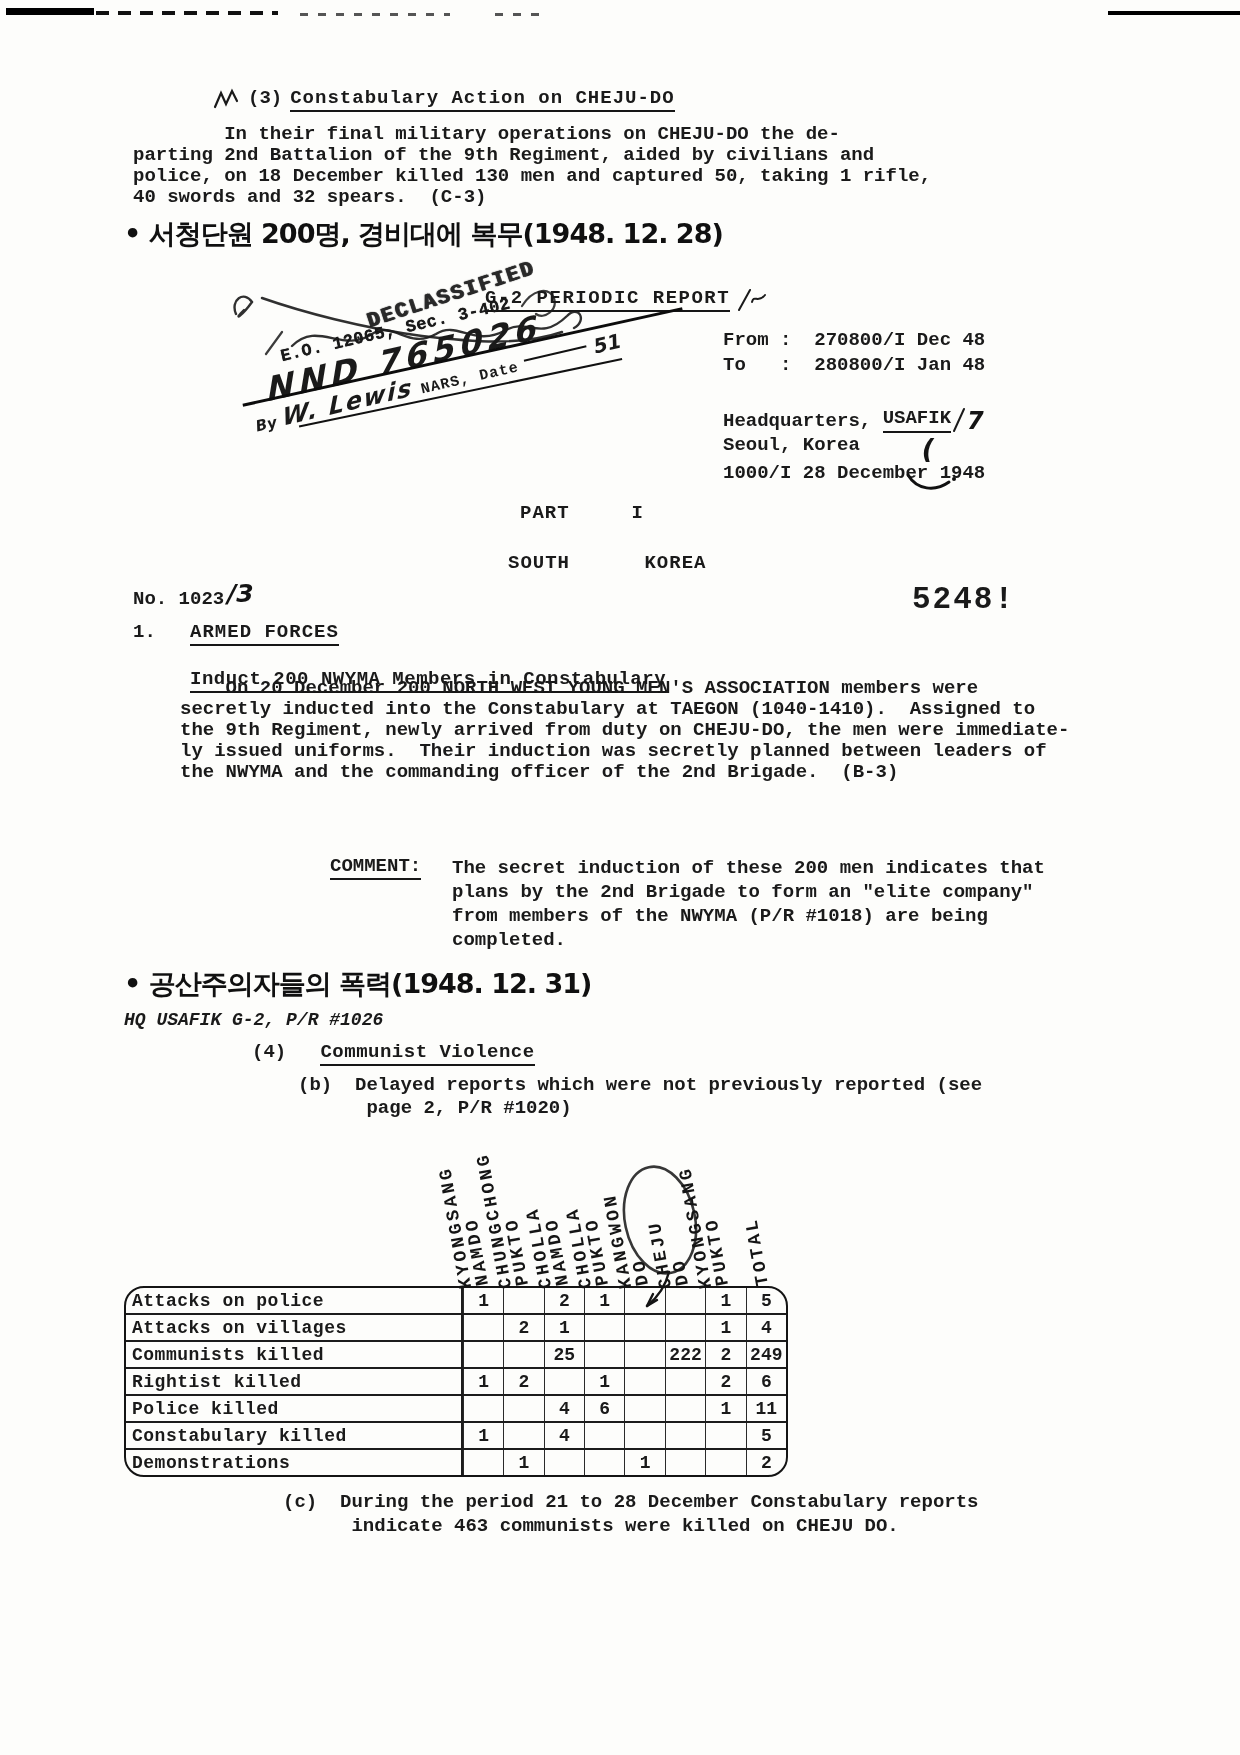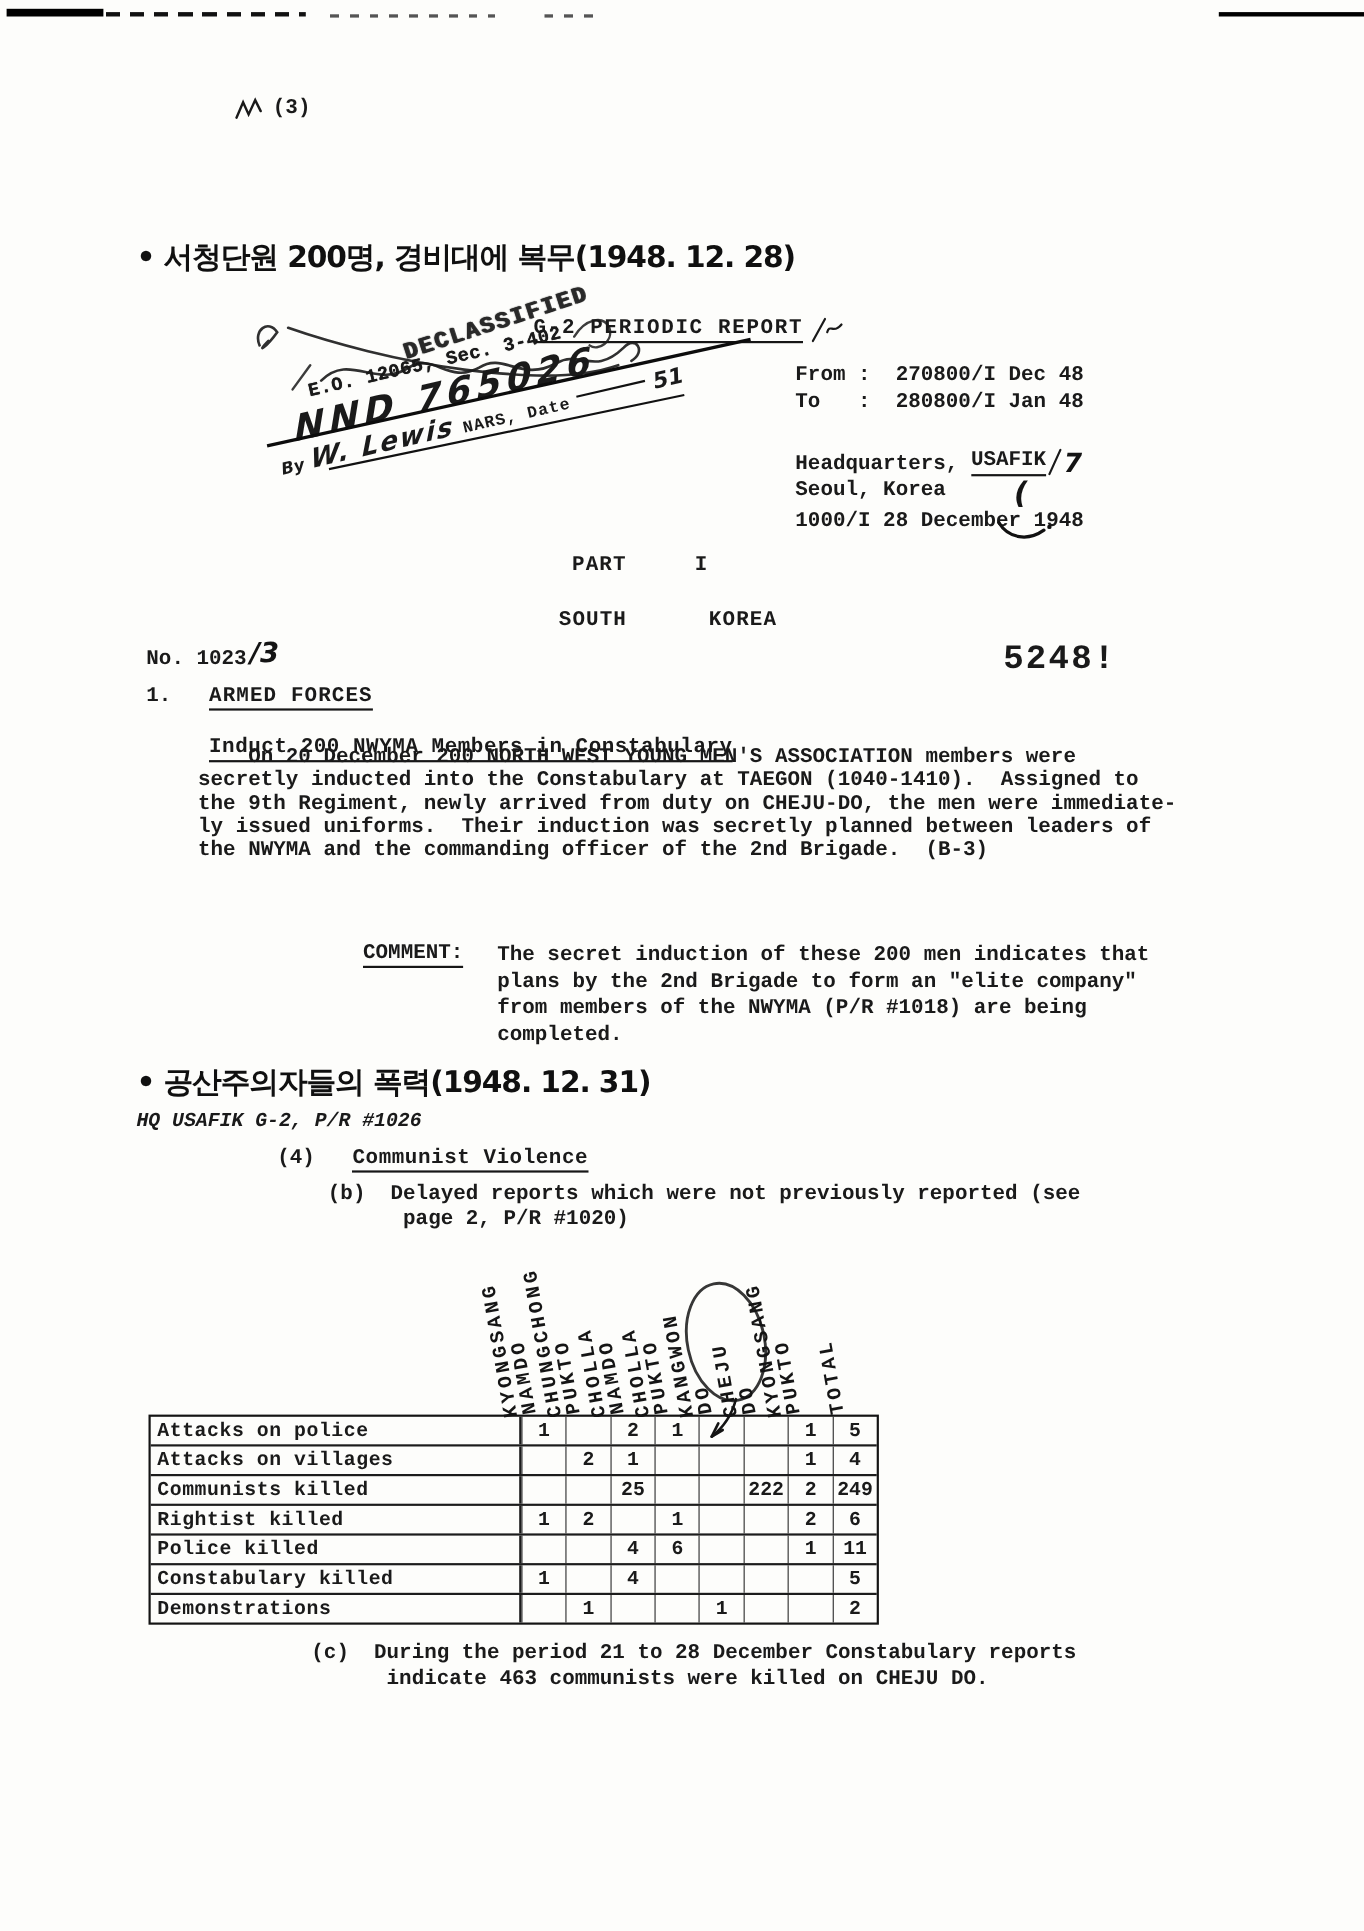--- a/index.html
+++ b/index.html
@@ -72,6 +72,7 @@
       <path d="M3 19 L9 5 L14 16 L20 3 L25 13" stroke="#1a1a1a" stroke-width="2.2" fill="none" stroke-linecap="round"></path>
     </svg>
     <span>(3)</span>
+    <span class="uline" style="letter-spacing:1px;">Constabulary Action on CHEJU-DO</span>
   </div>
 
 

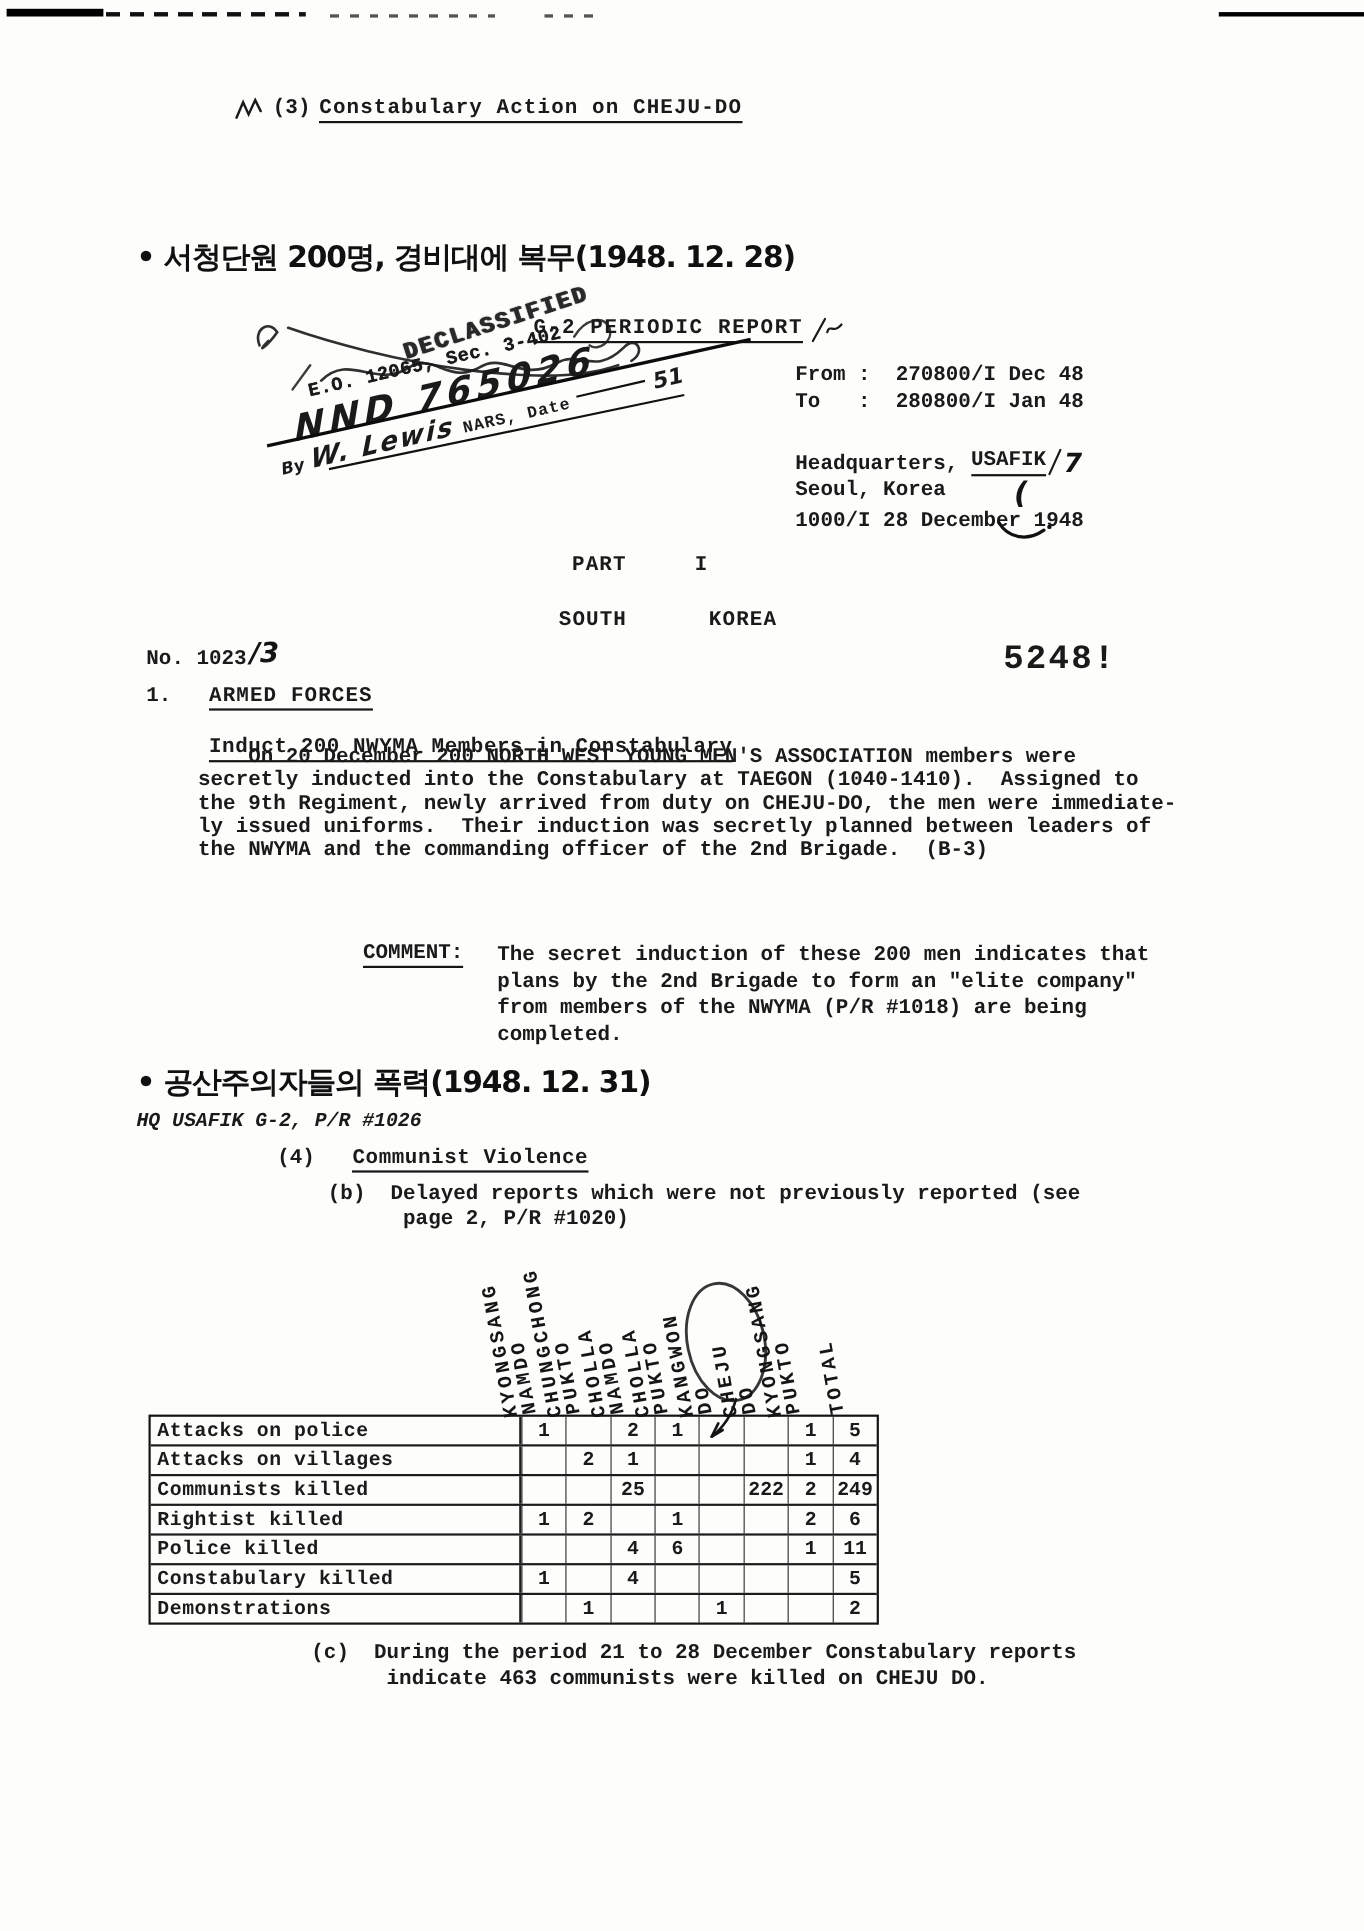--- a/index.html
+++ b/index.html
@@ -75,6 +75,10 @@
     <span class="uline" style="letter-spacing:1px;">Constabulary Action on CHEJU-DO</span>
   </div>
 
+  <div class="abs type t19 pre" style="left:133px;top:124px;width:830px;">        In their final military operations on CHEJU-DO the de-
+parting 2nd Battalion of the 9th Regiment, aided by civilians and
+police, on 18 December killed 130 men and captured 50, taking 1 rifle,
+40 swords and 32 spears.  (C-3)</div>
 
   <div class="abs korean" style="left:124px;top:216px;">• 서청단원 200명, 경비대에 복무(1948. 12. 28)</div>
 

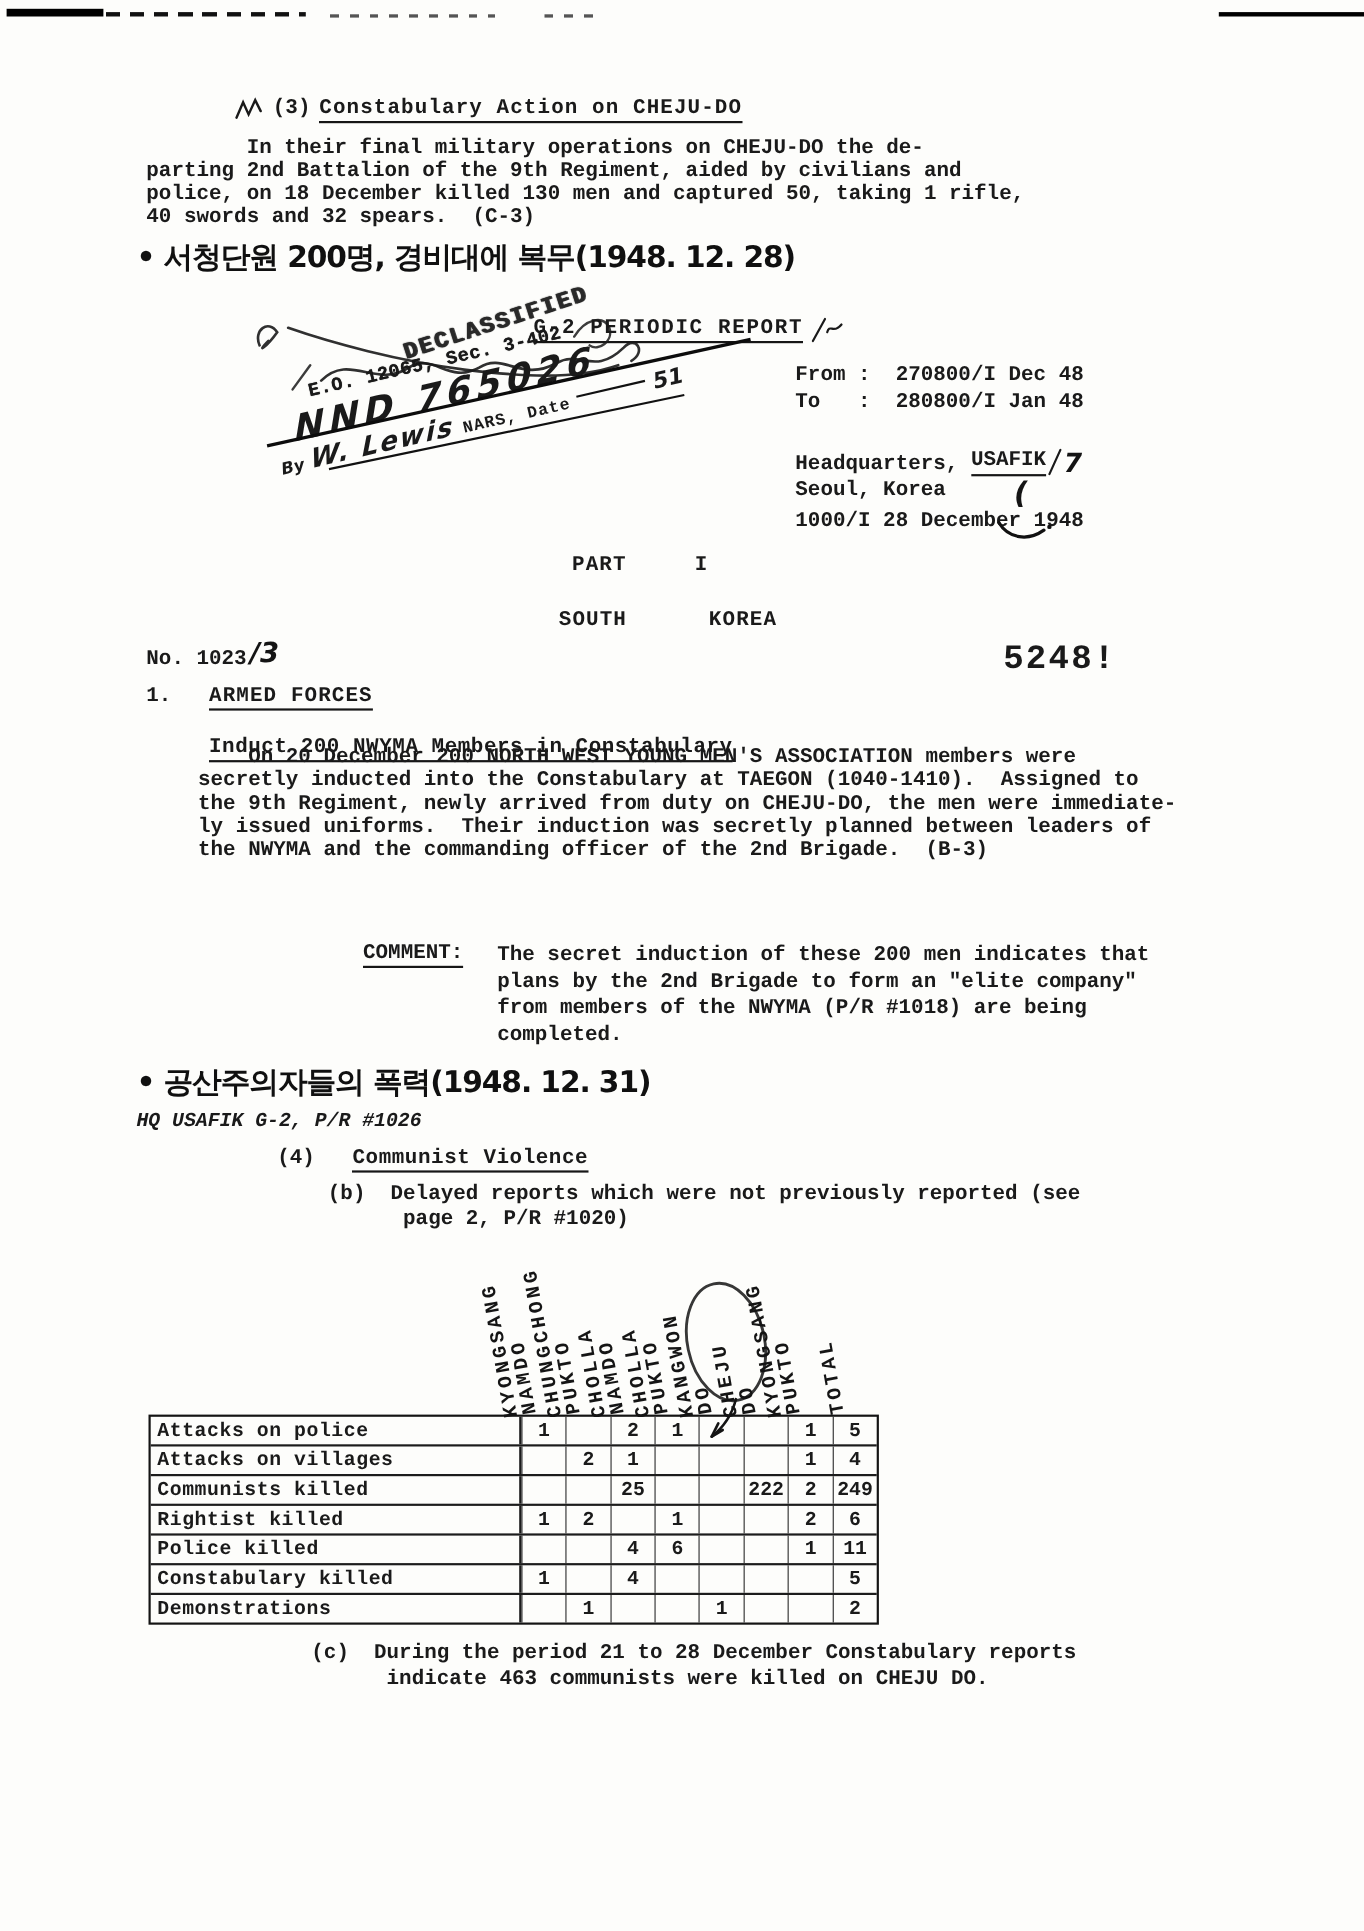--- a/index.html
+++ b/index.html
@@ -221,7 +221,7 @@
     <path d="M44 148 L54 142 M44 148 L50 136" stroke="#141414" stroke-width="2.4" fill="none" stroke-linecap="round"></path>
   </svg>
 
-  <div class="abs stats" style="left:135px;top:1286px;">
+  <div class="abs stats" style="left:124px;top:1286px;border-radius:20px;">
     <div>
         <div class="trow">
           <div class="tlabel">Attacks on police</div>

